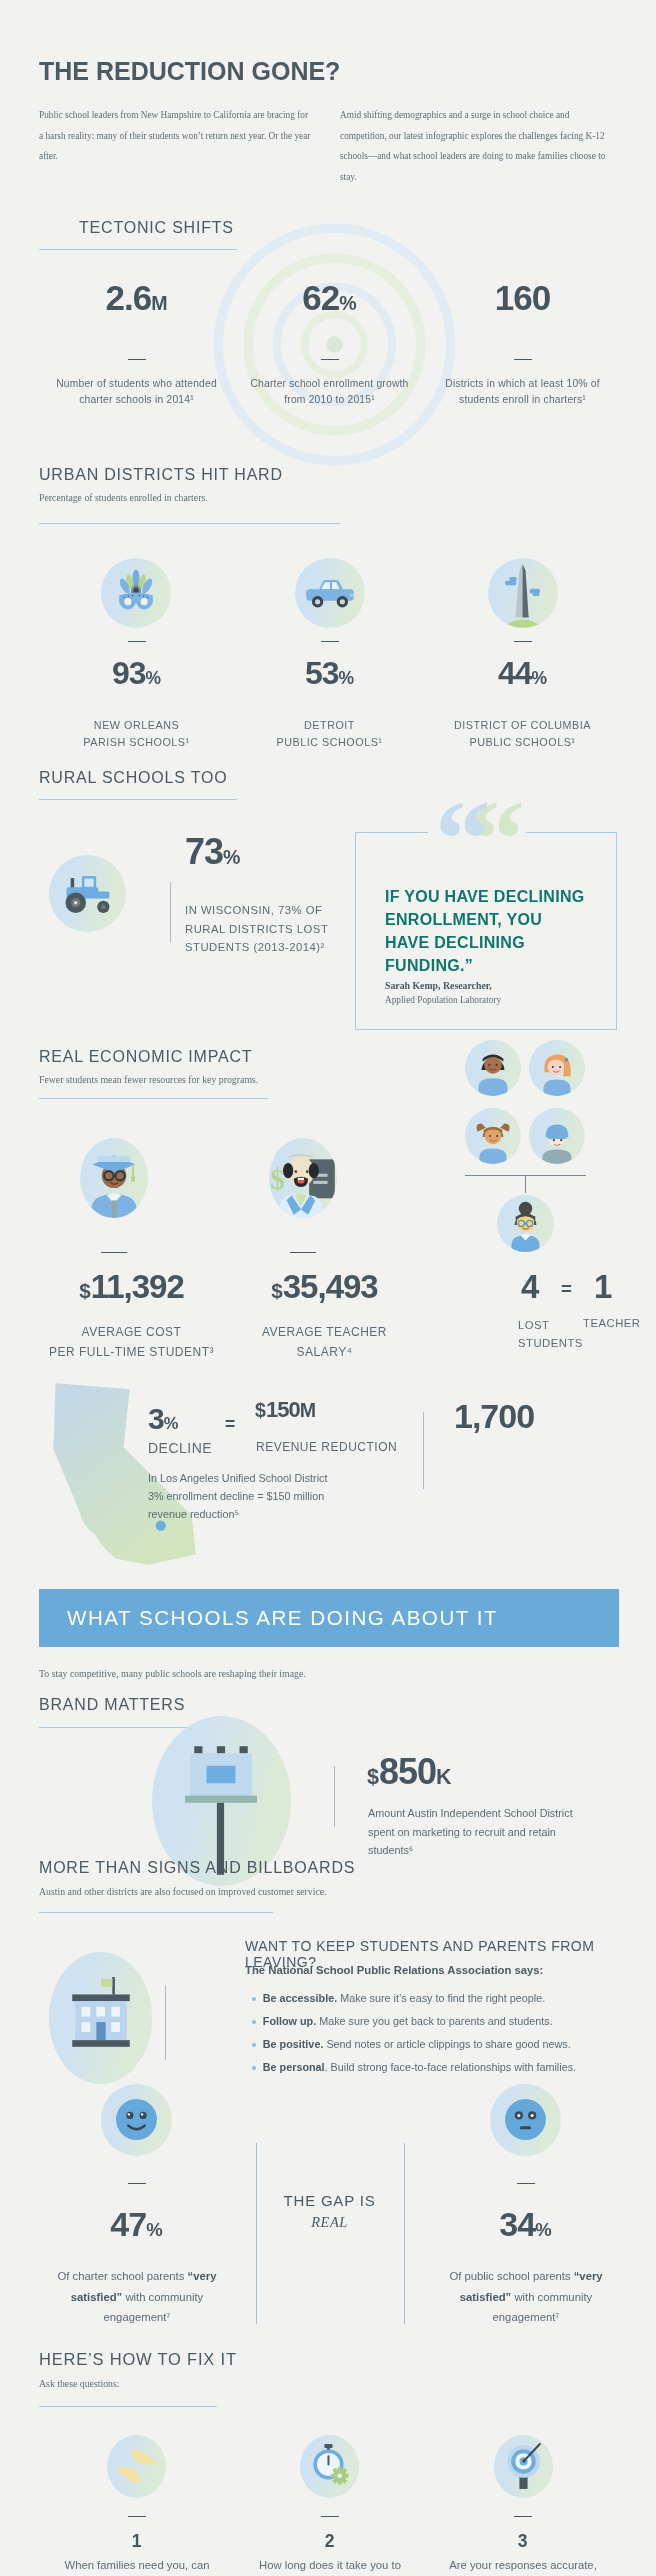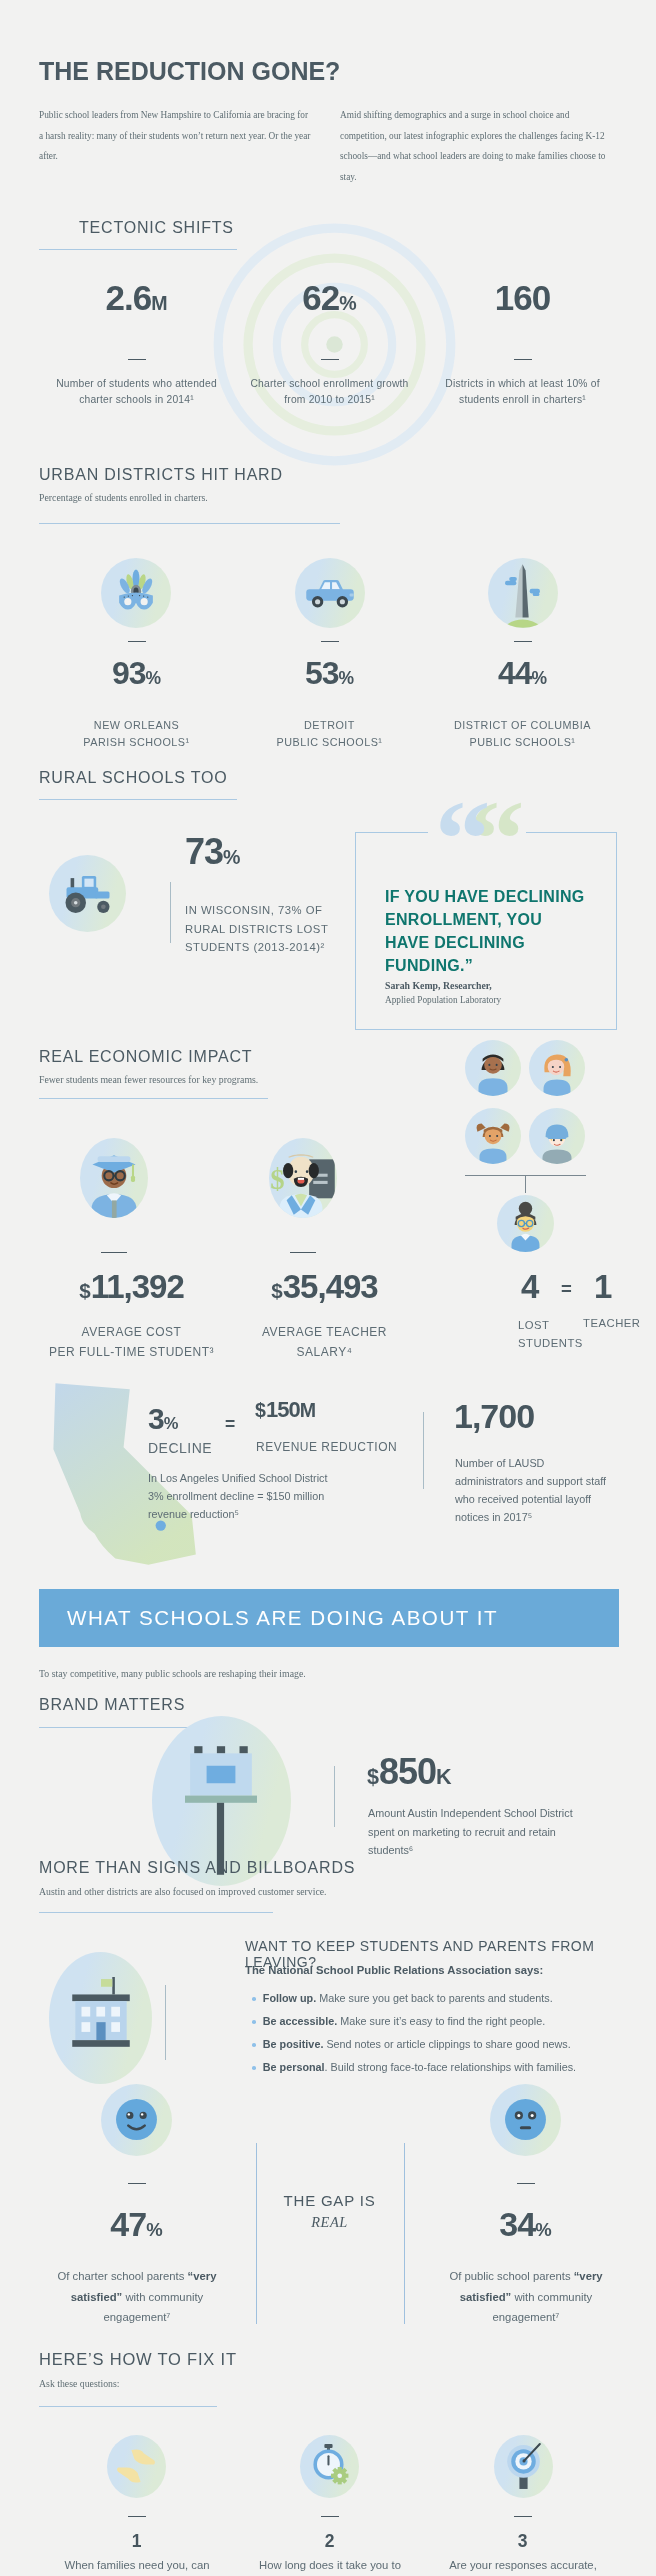--- a/index.html
+++ b/index.html
@@ -334,7 +334,6 @@
 
   <div class="abs vline" style="left:423px;top:1412px;height:77px;"></div>
   <div class="abs num" style="left:454px;top:1397px;font-size:34px;">1,700</div>
-  <div class="abs small-txt" style="left:455px;top:1454px;width:160px;font-size:10.8px;line-height:18px;">Number of LAUSD administrators and support staff who received potential layoff notices in 2017⁵</div>
 
   <div class="abs band" style="left:39px;top:1589px;width:580px;height:58px;">
     <div class="abs" style="left:28px;top:0;line-height:58px;font-size:20.6px;letter-spacing:1.5px;font-weight:400;">WHAT SCHOOLS ARE DOING ABOUT IT</div>

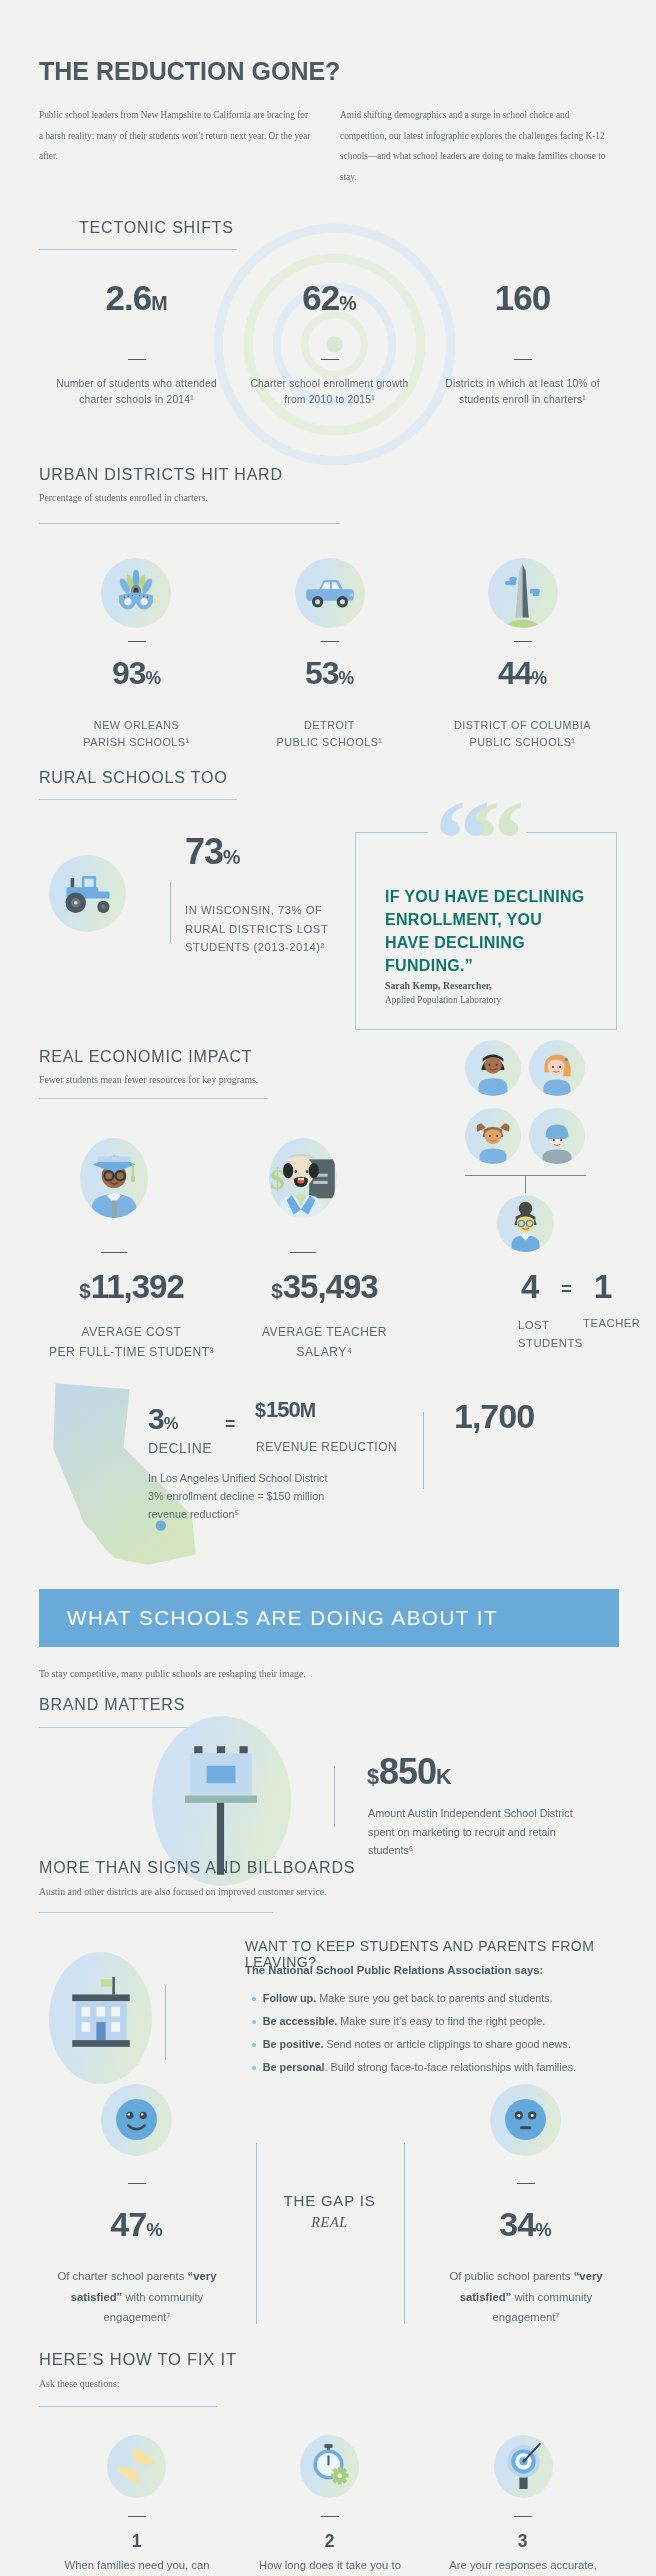--- a/index.html
+++ b/index.html
@@ -385,8 +385,8 @@
   <div class="abs" style="left:245px;top:1964px;font-size:11.3px;font-weight:700;color:#4b5a63;">The National School Public Relations Association says:</div>
 
   <div class="abs" style="left:252px;top:1987px;width:350px;font-size:10.8px;line-height:23px;">
+    <div><span class="bullet" style="margin-right:7.2px;vertical-align:1px;"></span><span class="tip-lead">Be accessible.</span><span class="tip-rest"> Make sure it’s easy to find the right people.</span></div>
     <div><span class="bullet" style="margin-right:7.2px;vertical-align:1px;"></span><span class="tip-lead">Follow up.</span><span class="tip-rest"> Make sure you get back to parents and students.</span></div>
-    <div><span class="bullet" style="margin-right:7.2px;vertical-align:1px;"></span><span class="tip-lead">Be accessible.</span><span class="tip-rest"> Make sure it’s easy to find the right people.</span></div>
     <div><span class="bullet" style="margin-right:7.2px;vertical-align:1px;"></span><span class="tip-lead">Be positive.</span><span class="tip-rest"> Send notes or article clippings to share good news.</span></div>
     <div><span class="bullet" style="margin-right:7.2px;vertical-align:1px;"></span><span class="tip-lead">Be personal</span><span class="tip-rest">. Build strong face-to-face relationships with families.</span></div>
   </div>

